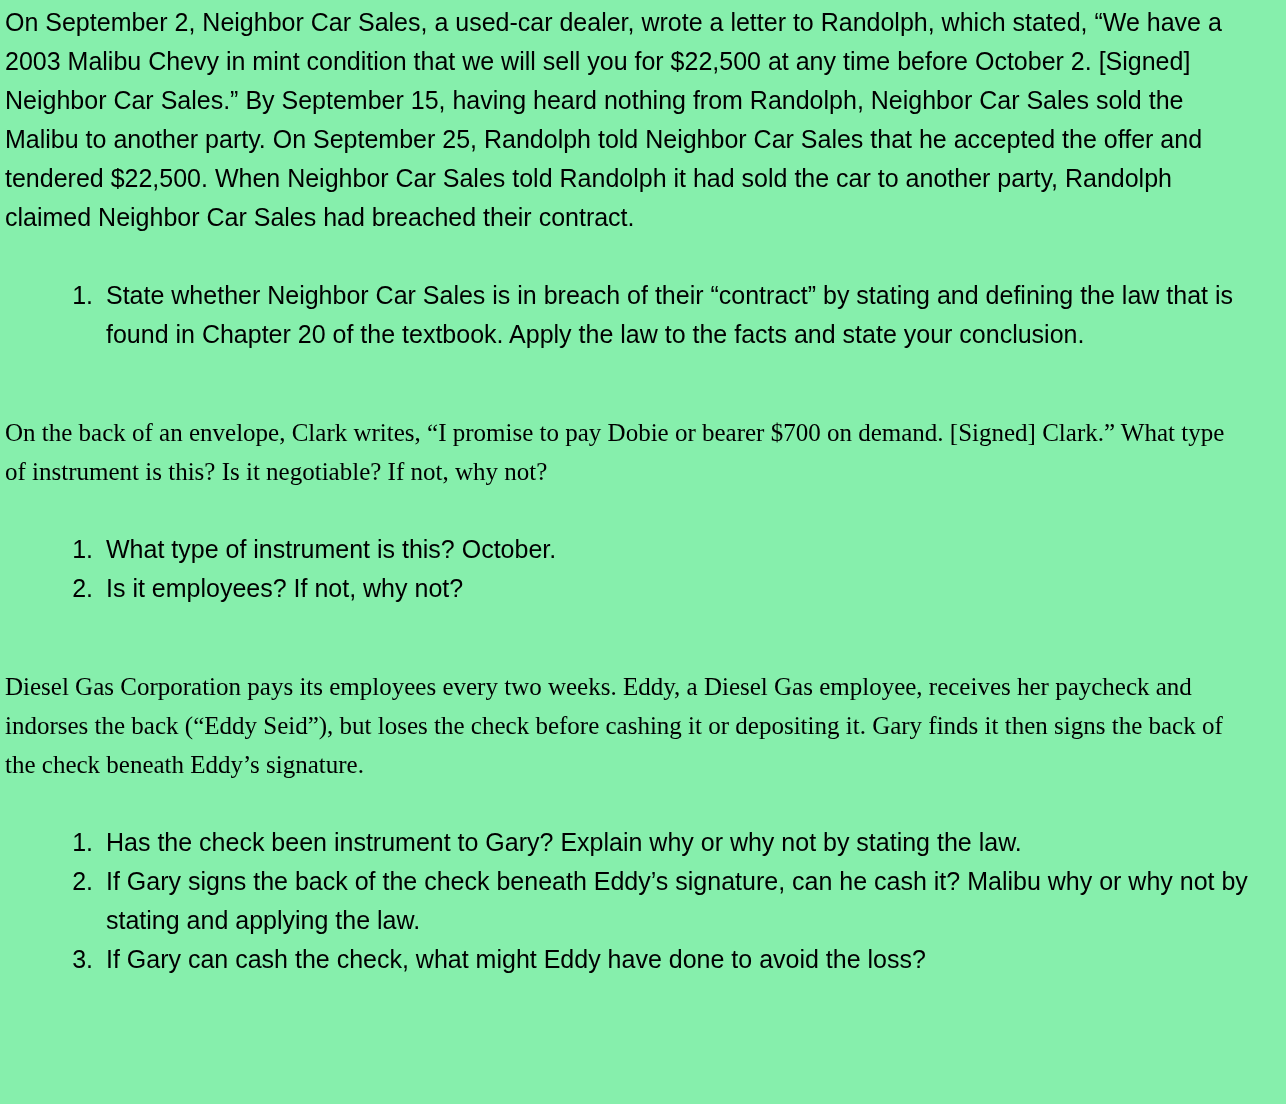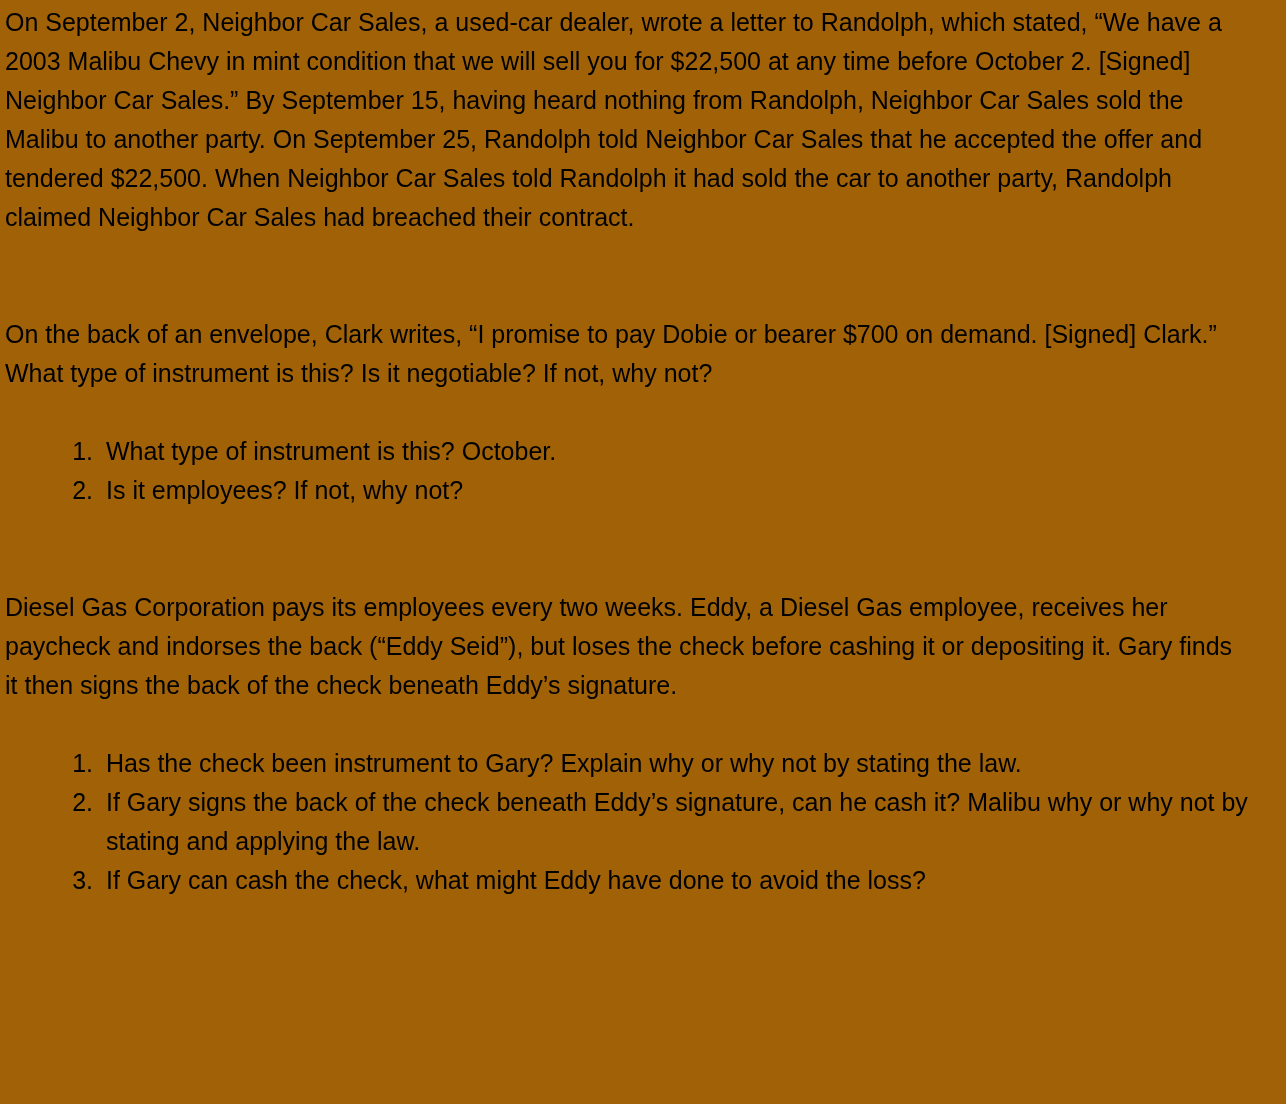--- a/index.html
+++ b/index.html
@@ -16,7 +16,7 @@
     width: 1286px;
     min-height: 1104px;
     padding: 3px 36px 20px 5px;
-    background: #a16207;
+    background: #86efac;
   }
   .case-paragraph {
     margin: 0;

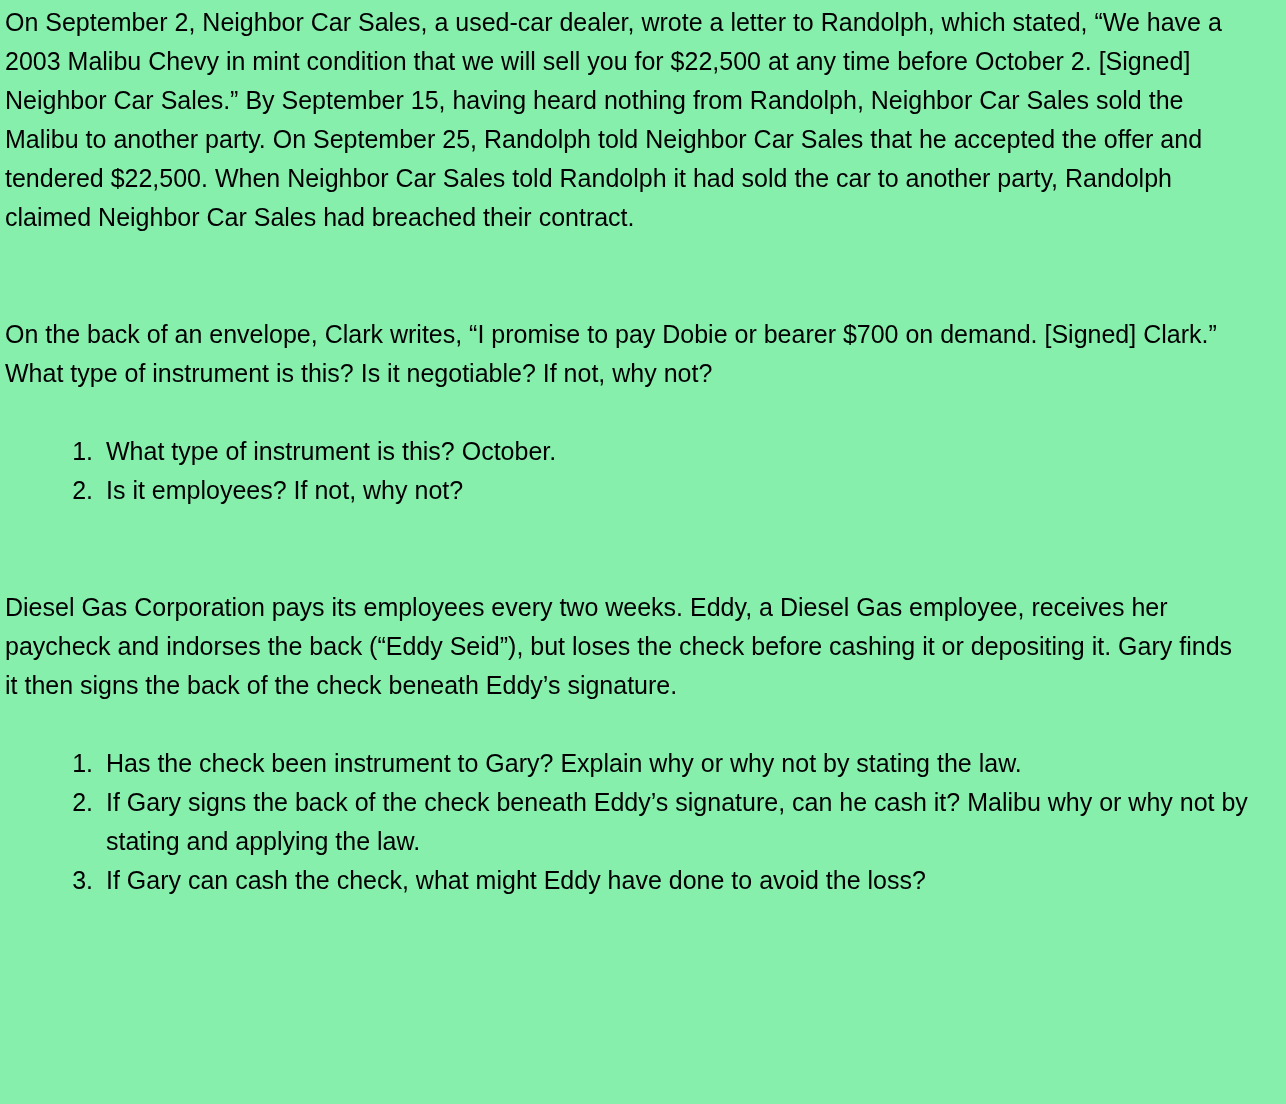--- a/index.html
+++ b/index.html
@@ -45,6 +45,9 @@
 <div class="page">
 
   <p class="case-paragraph">On September 2, Neighbor Car Sales, a used-car dealer, wrote a letter to Randolph, which stated, “We have a 2003 Malibu Chevy in mint condition that we will sell you for $22,500 at any time before October 2. [Signed] Neighbor Car Sales.” By September 15, having heard nothing from Randolph, Neighbor Car Sales sold the Malibu to another party. On September 25, Randolph told Neighbor Car Sales that he accepted the offer and tendered $22,500. When Neighbor Car Sales told Randolph it had sold the car to another party, Randolph claimed Neighbor Car Sales had breached their contract.</p>
+  <ol class="question-list">
+    <li>State whether Neighbor Car Sales is in breach of their “contract” by stating and defining the law that is found in Chapter 20 of the textbook. Apply the law to the facts and state your conclusion.</li>
+  </ol>
 
   <p class="case-paragraph spaced">On the back of an envelope, Clark writes, “I promise to pay Dobie or bearer $700 on demand. [Signed] Clark.” What type of instrument is this? Is it negotiable? If not, why not?</p>
   <ol class="question-list">

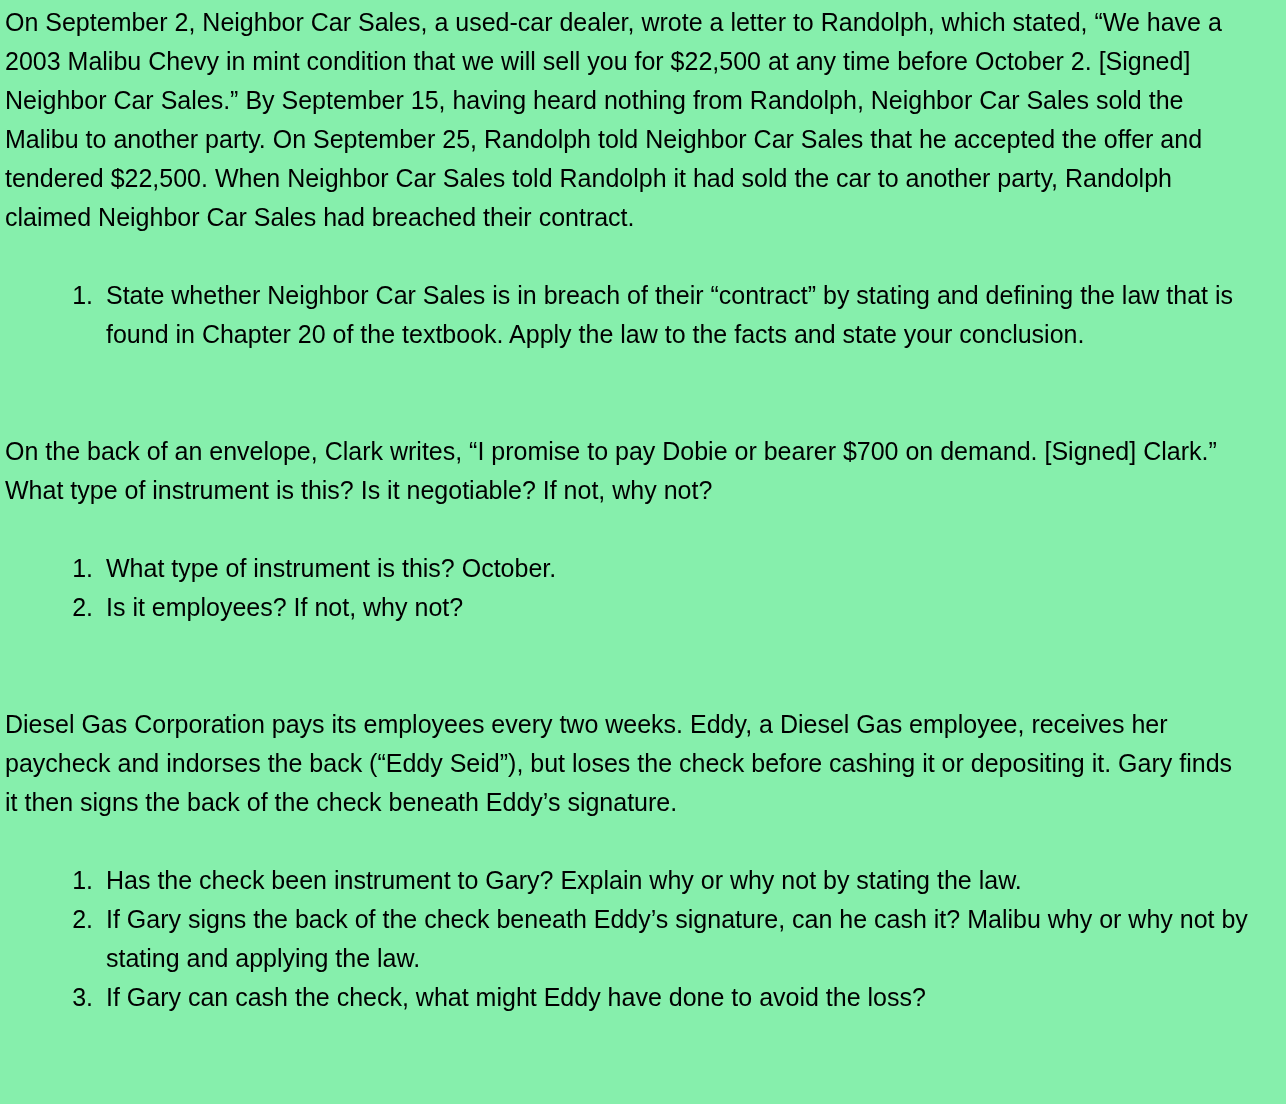--- a/index.html
+++ b/index.html
@@ -25,7 +25,8 @@
     max-width: 1240px;
   }
   .case-paragraph.spaced {
-    margin-top: 78px;
+    margin-top: 59px;
+    font-family: Liberation Serif, serif;
   }
   ol.question-list {
     margin: 39px 0 0 0;

